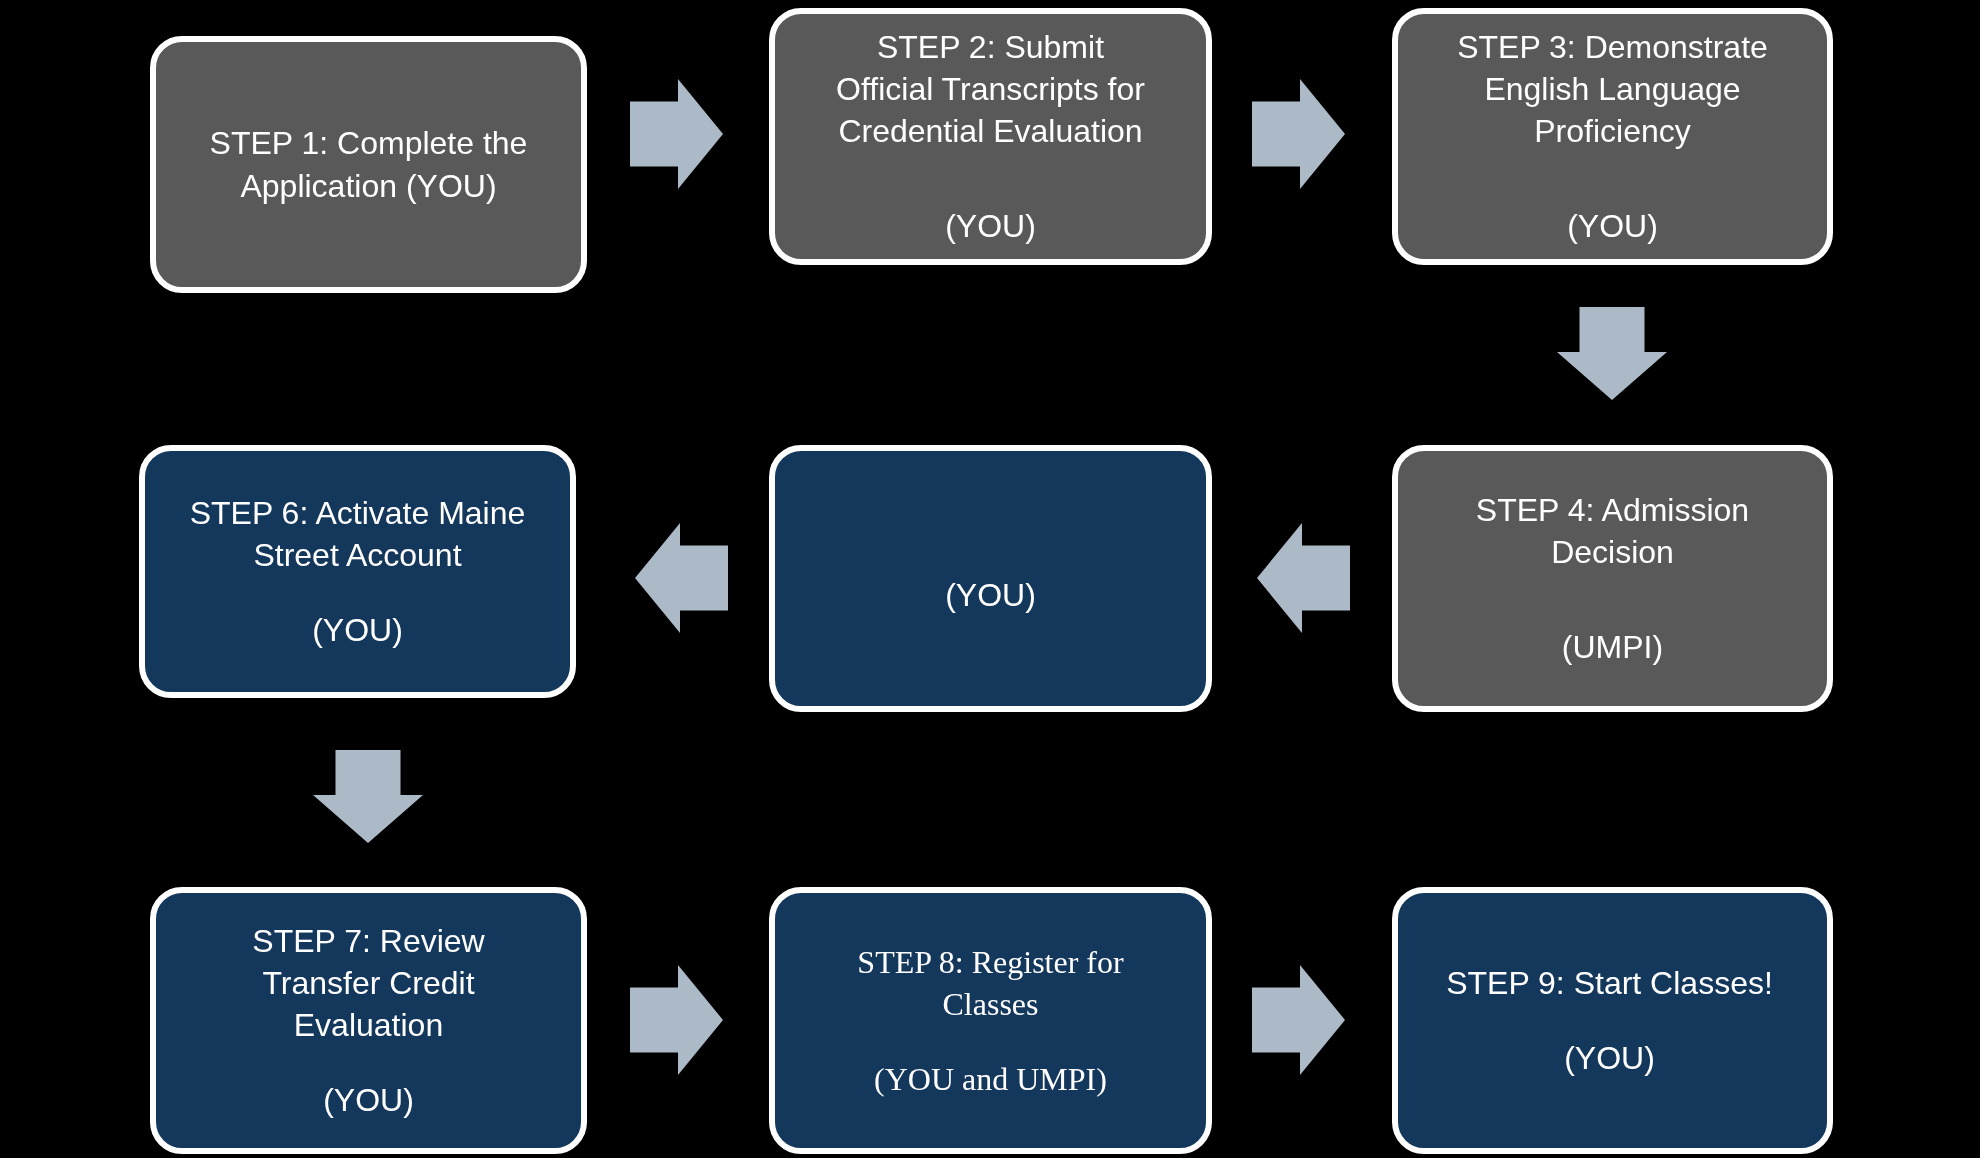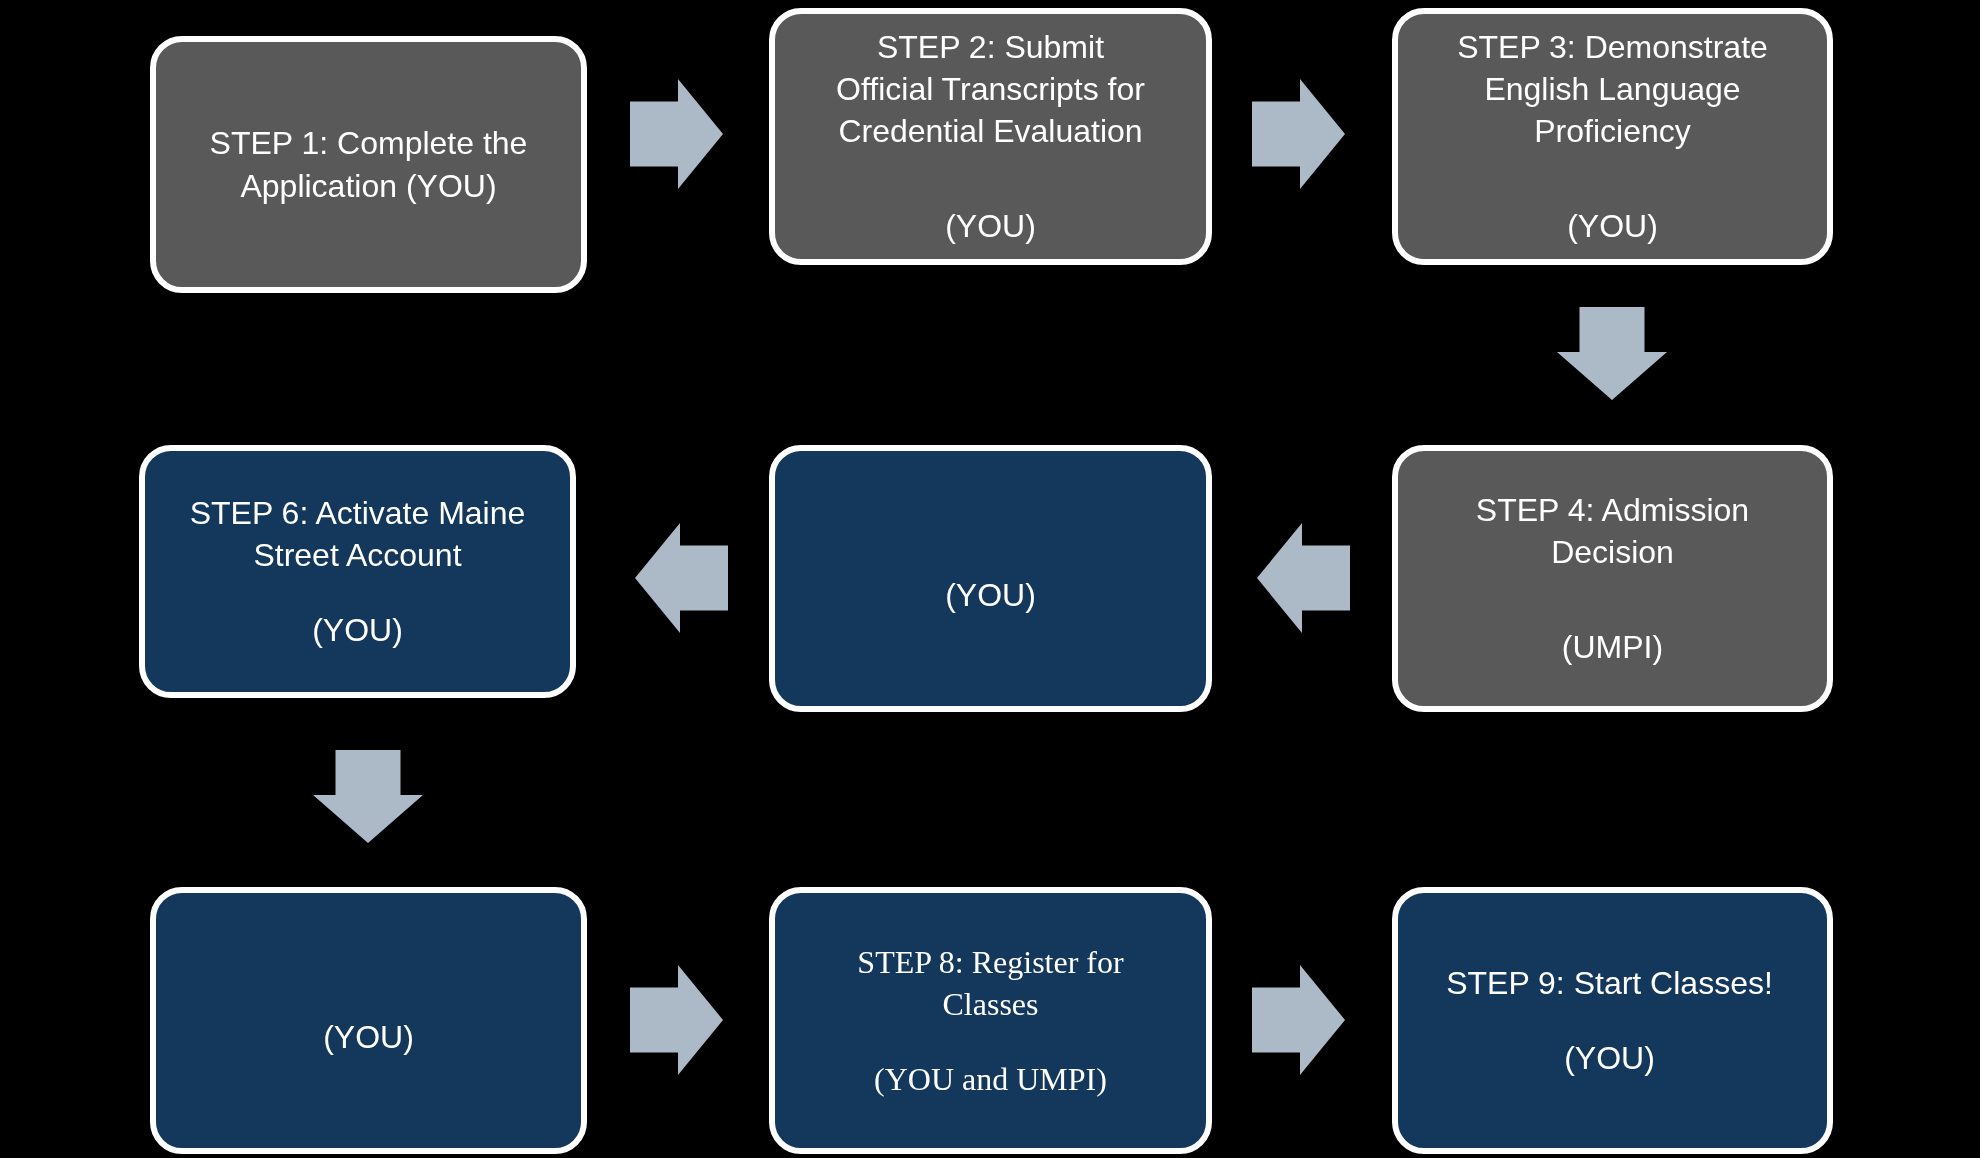--- a/index.html
+++ b/index.html
@@ -116,6 +116,9 @@
   </svg>
 
   <div class="step-box navy" style="left:150px; top:887px; width:437px; height:267px;">
+    <div class="step-title">STEP 7: Review
+Transfer Credit
+Evaluation</div>
     <div class="step-sub">(YOU)</div>
   </div>
 

